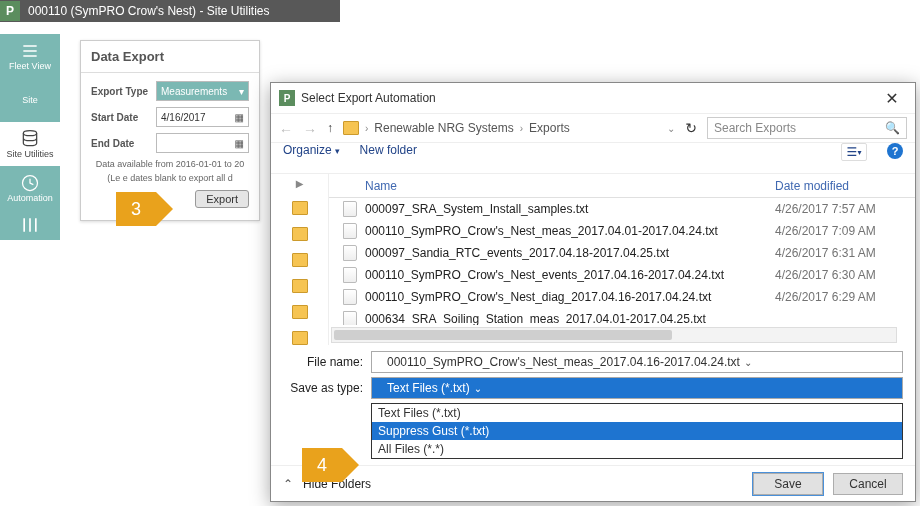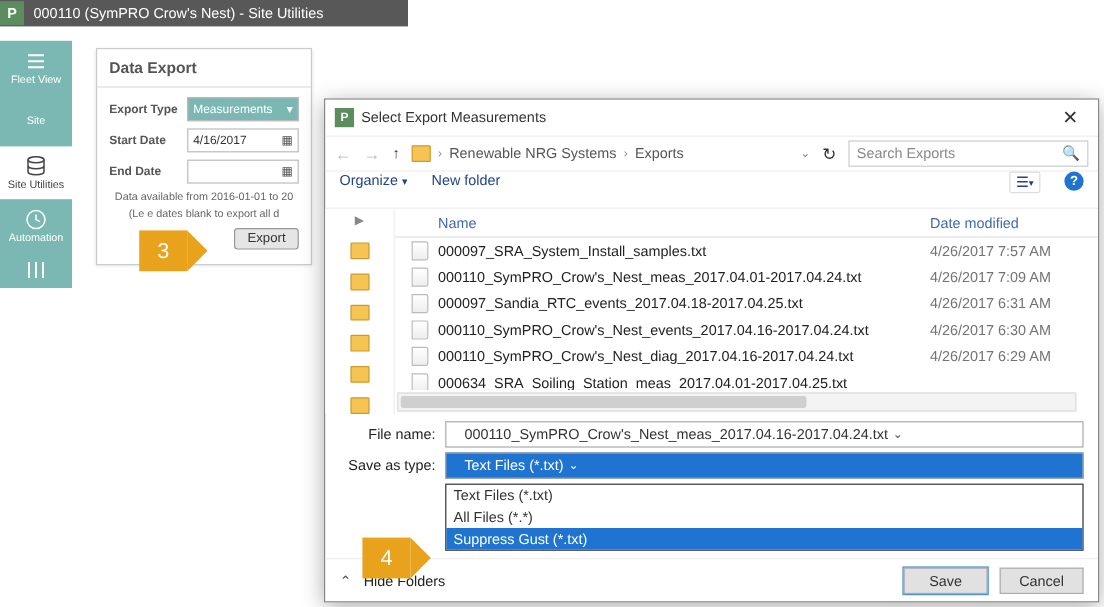--- a/index.html
+++ b/index.html
@@ -163,7 +163,7 @@
 <div class="dialog">
   <div class="dlg-title">
     <div class="dlg-icon">P</div>
-    <span>Select Export Measurements</span>
+    <span>Select Export Automation</span>
     <span class="sp"></span>
     <span class="close">✕</span>
   </div>

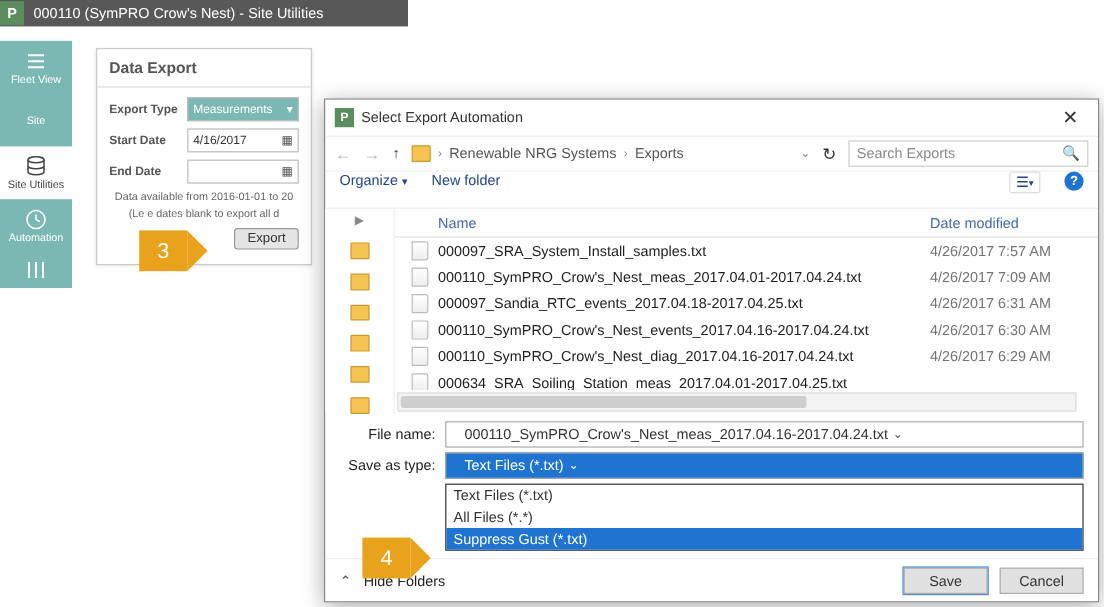--- a/index.html
+++ b/index.html
@@ -265,8 +265,8 @@
     </div>
     <div class="dropdown-open" id="type-dd">
         <div class="dd-opt">Text Files (*.txt)</div>
+        <div class="dd-opt hover">Suppress Gust (*.txt)</div>
         <div class="dd-opt">All Files (*.*)</div>
-        <div class="dd-opt hover">Suppress Gust (*.txt)</div>
       </div>
   </div>
 

